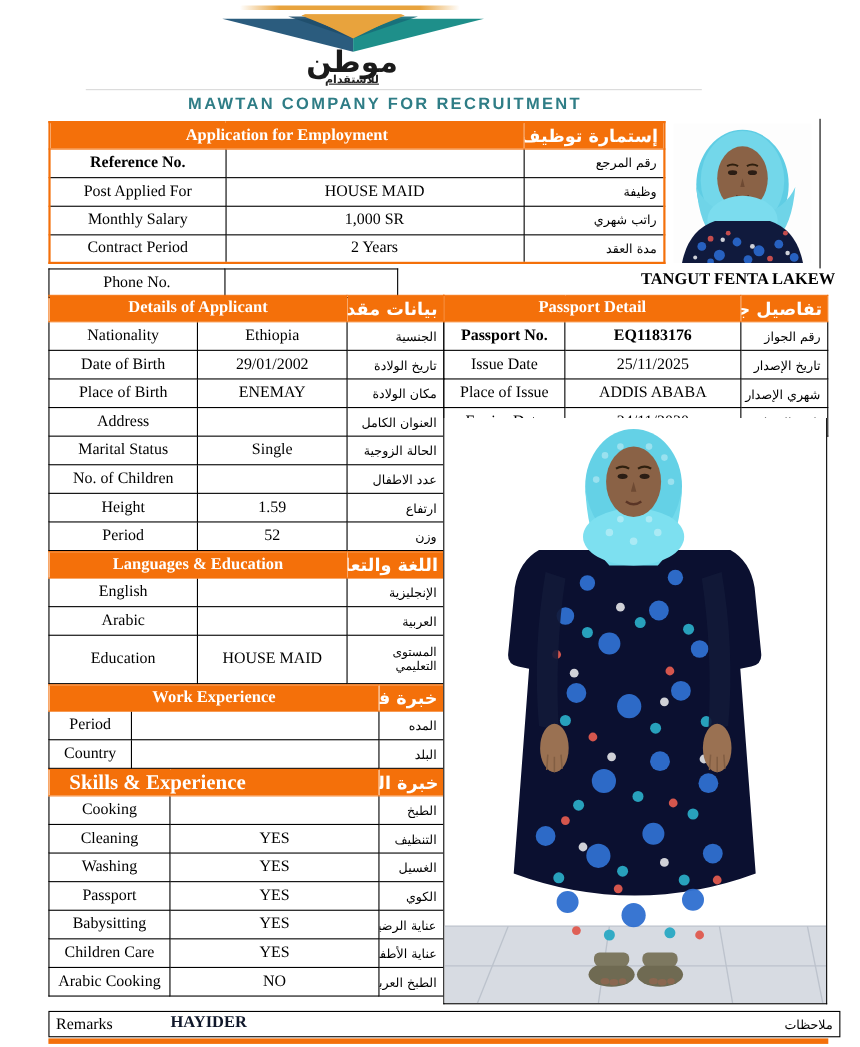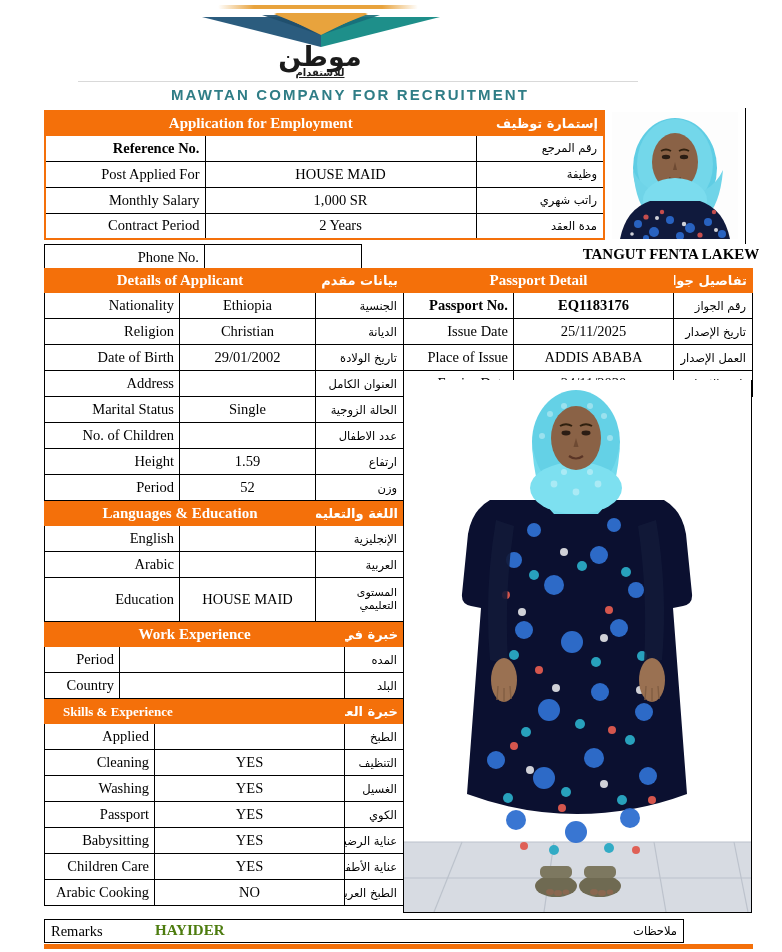--- a/index.html
+++ b/index.html
@@ -130,7 +130,7 @@
     direction: rtl;
     text-align: right;
     font-family: "DejaVu Sans", sans-serif;
-    font-size: 13px;
+    font-size: 16px;
     font-weight: bold;
     color: #ffffff;
   }

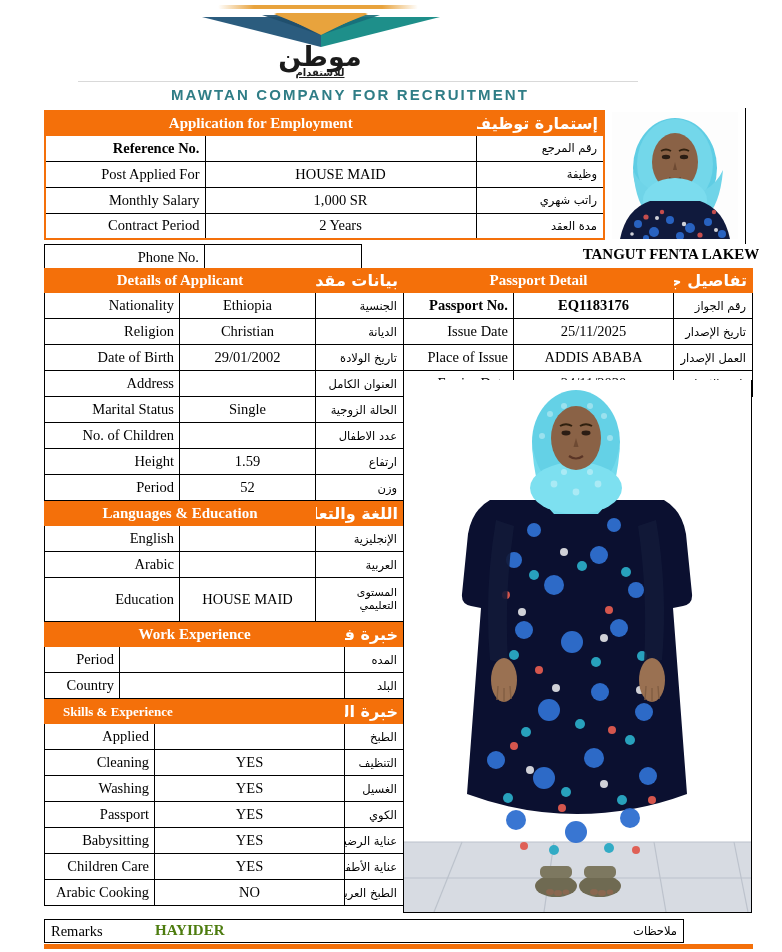--- a/index.html
+++ b/index.html
@@ -111,7 +111,7 @@
     padding-right: 6px;
   }
   td.val { text-align: center; }
-  td.lbl { text-align: right; }
+  td.lbl { text-align: center; }
   td.bold { font-weight: bold; }
 
   .sec-head td {

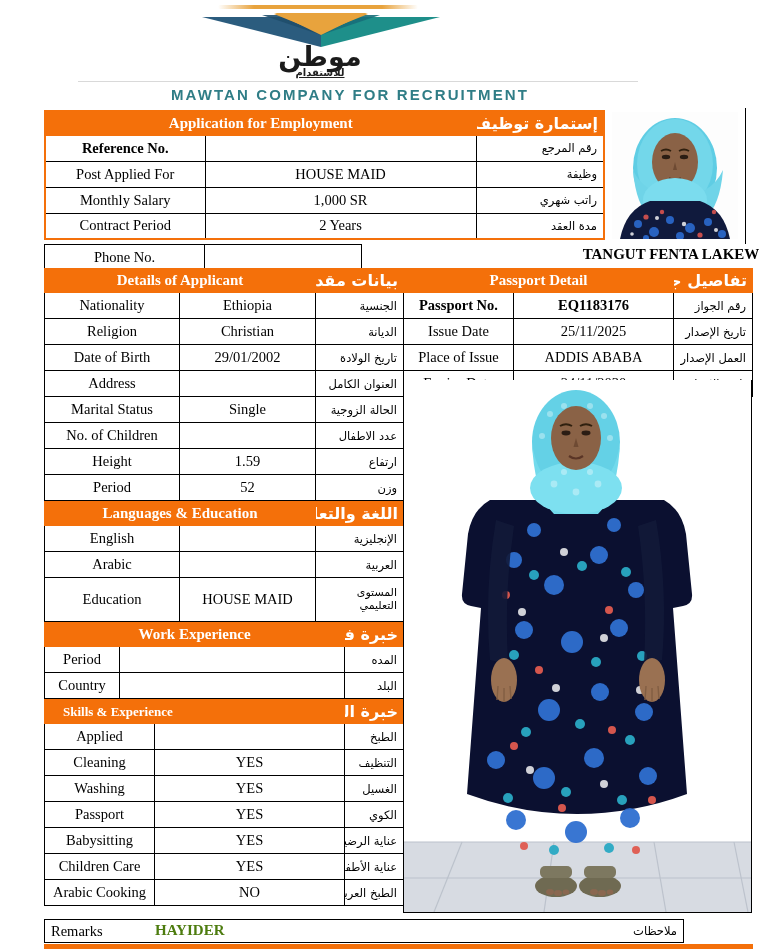--- a/index.html
+++ b/index.html
@@ -386,11 +386,6 @@
             <td class="lbl">Nationality</td>
             <td class="val">Ethiopia</td>
             <td class="ar">الجنسية</td>
-          </tr>
-          <tr>
-            <td class="lbl">Religion</td>
-            <td class="val">Christian</td>
-            <td class="ar">الديانة</td>
           </tr>
           <tr>
             <td class="lbl">Date of Birth</td>

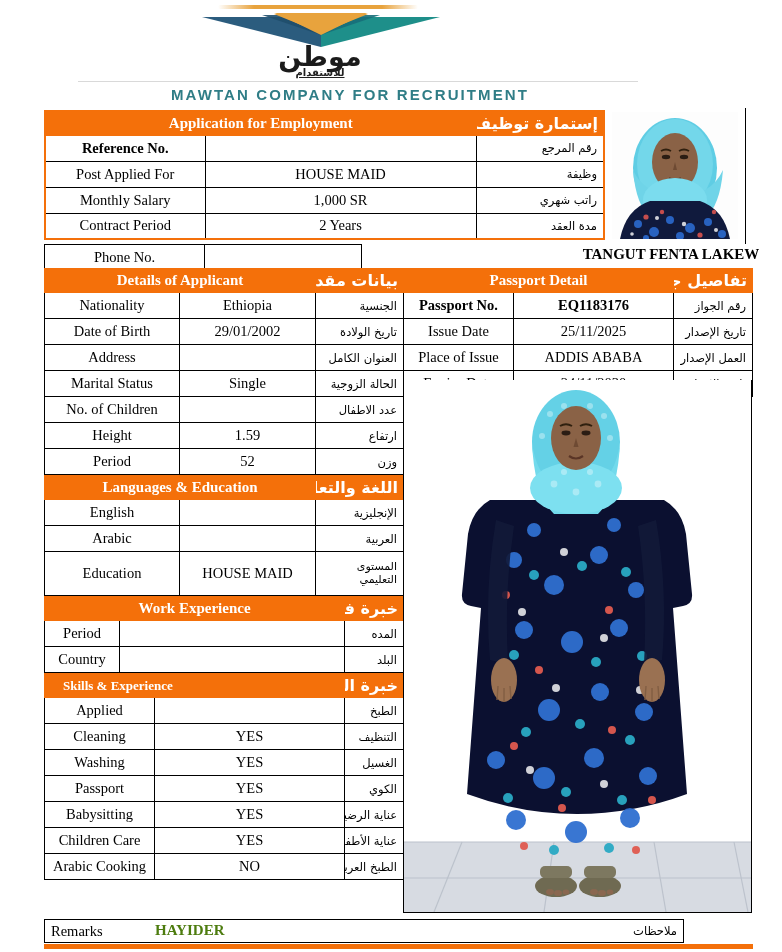--- a/index.html
+++ b/index.html
@@ -391,6 +391,11 @@
             <td class="lbl">Date of Birth</td>
             <td class="val">29/01/2002</td>
             <td class="ar">تاريخ الولادة</td>
+          </tr>
+          <tr>
+            <td class="lbl">Place of Birth</td>
+            <td class="val">ENEMAY</td>
+            <td class="ar">مكان الولادة</td>
           </tr>
           <tr>
             <td class="lbl">Address</td>

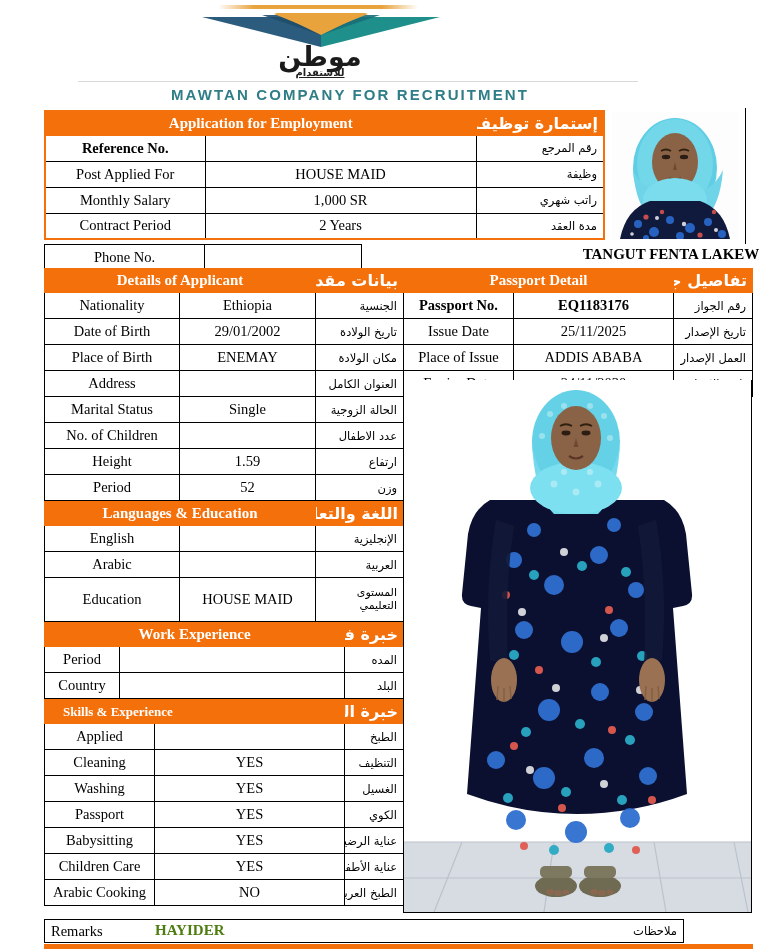--- a/index.html
+++ b/index.html
@@ -553,7 +553,7 @@
           <tr>
             <td class="lbl">Place of Issue</td>
             <td class="val">ADDIS ABABA</td>
-            <td class="ar">العمل الإصدار</td>
+            <td class="ar">شهري الإصدار</td>
           </tr>
           <tr>
             <td class="lbl">Expiry Date</td>

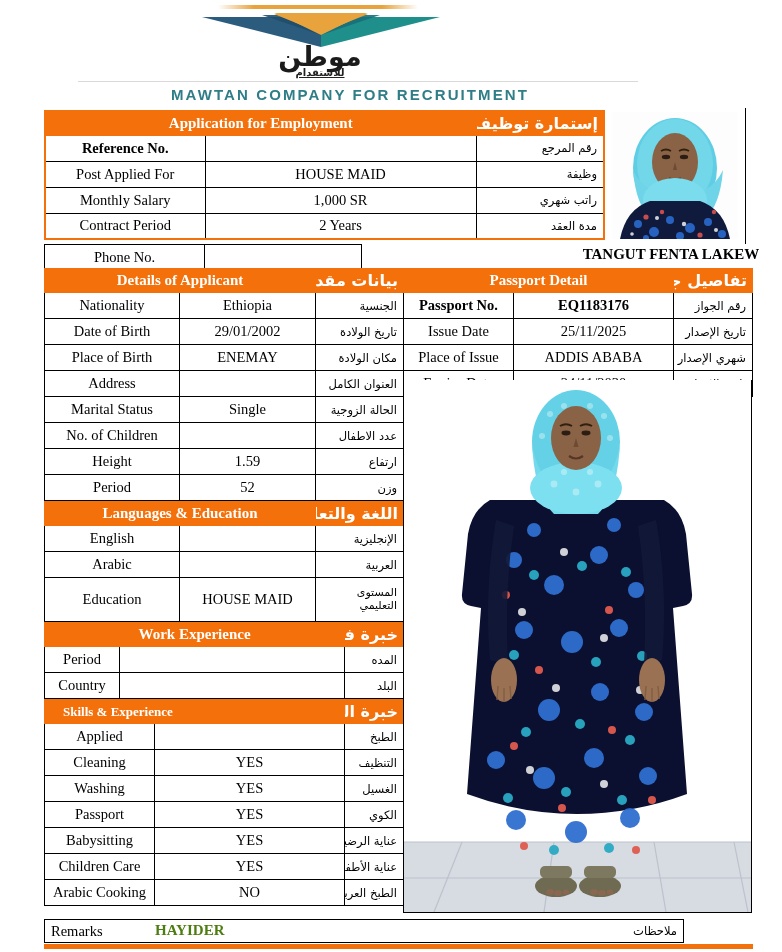--- a/index.html
+++ b/index.html
@@ -486,7 +486,7 @@
         </colgroup>
       <tbody id="skills-body">
           <tr class="sec-head">
-            <td class="en" colspan="2" style="text-align: left; padding-left: 18px; font-size: 13px; margin-top: 12px;">Skills &amp; Experience</td>
+            <td class="en" colspan="2" style="text-align: left; padding-left: 18px; font-size: 19px; margin-top: 12px;">Skills &amp; Experience</td>
             <td class="ar-h">خبرة العمل</td>
           </tr>
           <tr>

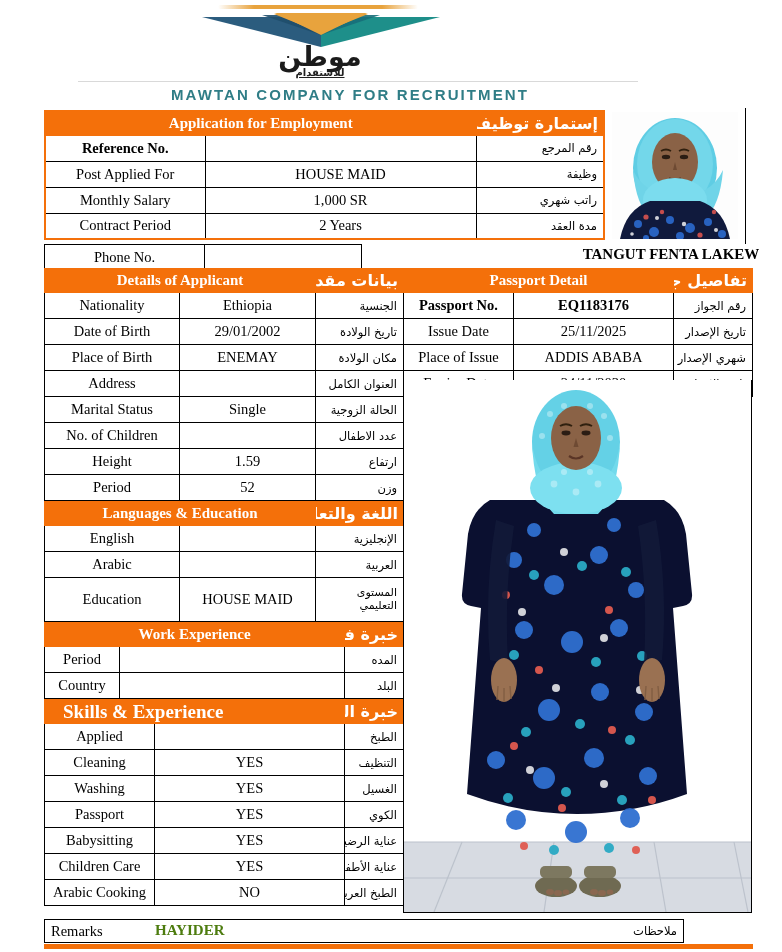--- a/index.html
+++ b/index.html
@@ -490,7 +490,7 @@
             <td class="ar-h">خبرة العمل</td>
           </tr>
           <tr>
-            <td class="lbl">Applied</td>
+            <td class="lbl">Cooking</td>
             <td class="val"></td>
             <td class="ar">الطبخ</td>
           </tr>

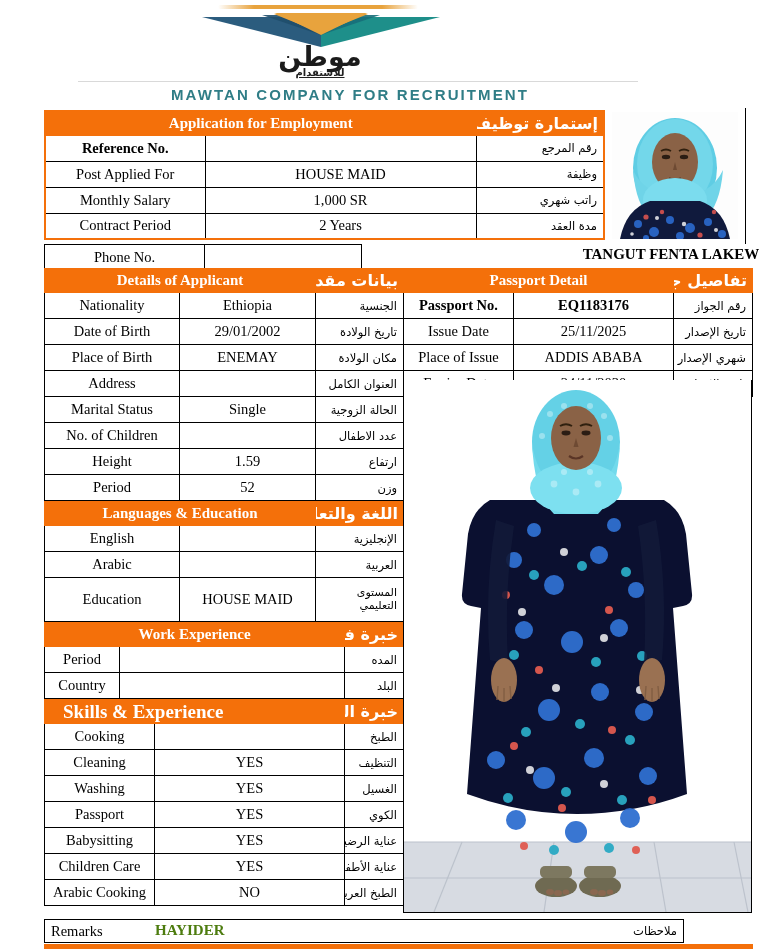--- a/index.html
+++ b/index.html
@@ -209,7 +209,7 @@
   .remarks {
     position: absolute;
     left: 44px; top: 919px;
-    width: 640px;
+    width: 720px;
     height: 24px;
     border: 1px solid #000;
     background: #fff;

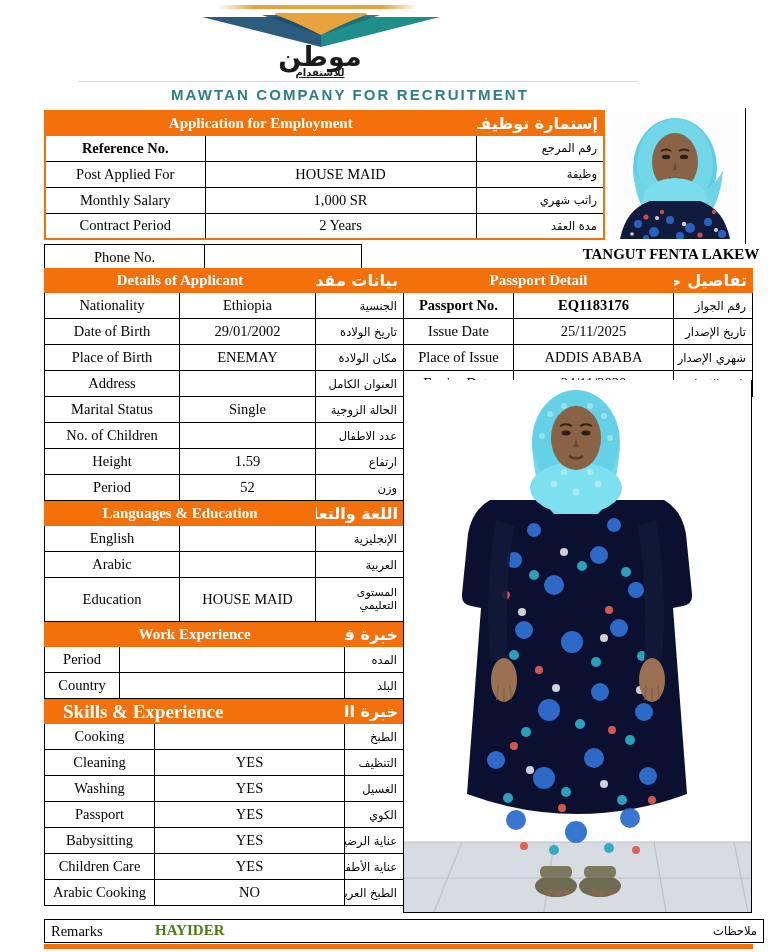--- a/index.html
+++ b/index.html
@@ -225,7 +225,7 @@
     left: 110px; top: 2px;
     font-size: 15px;
     font-weight: bold;
-    color: #4d7c0f;
+    color: #0f172a;
     font-family: "Liberation Serif", serif;
   }
   .remarks-ar {

